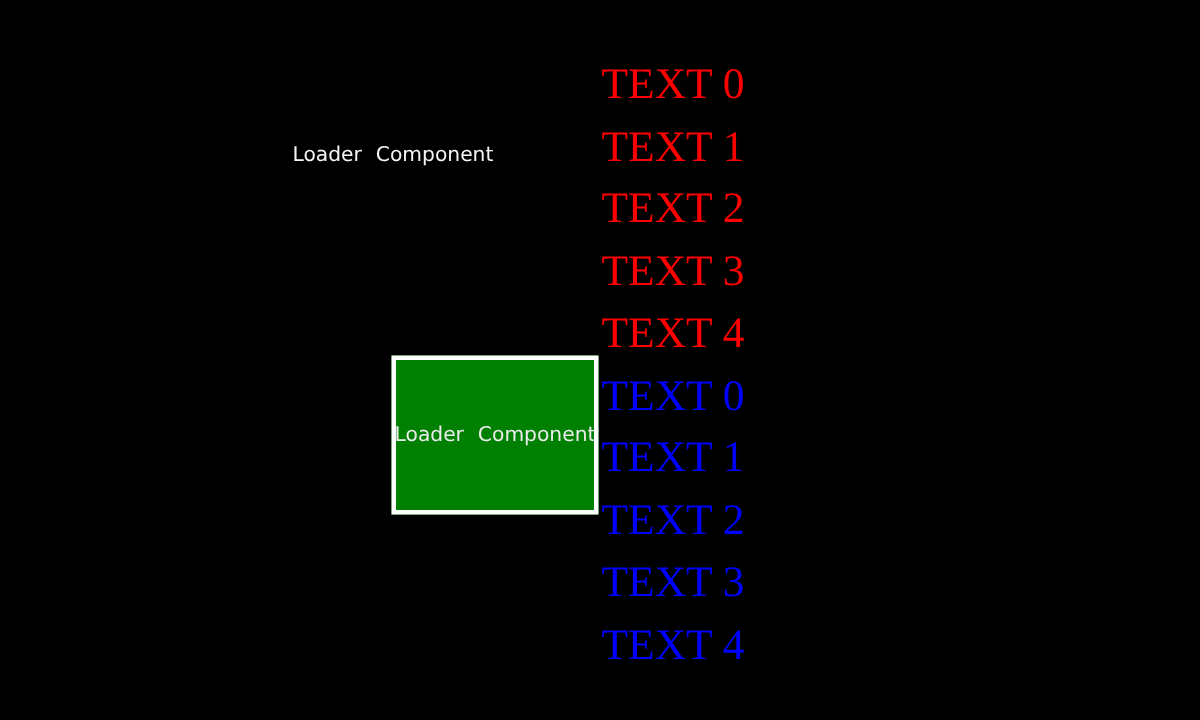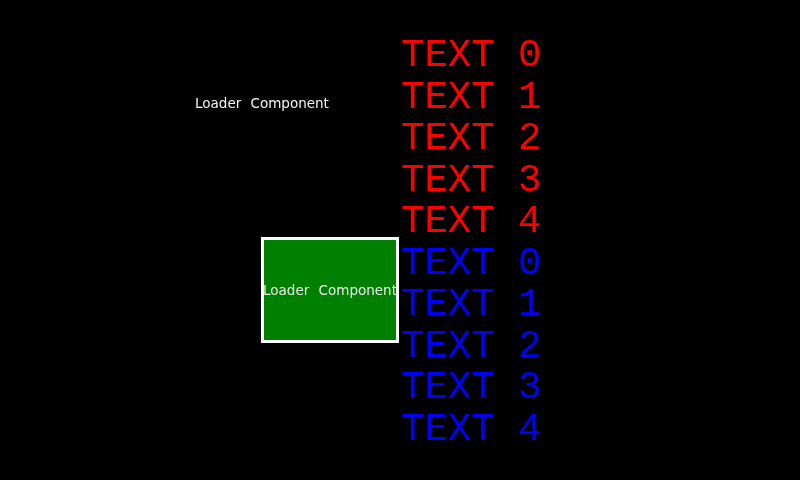--- a/index.html
+++ b/index.html
@@ -48,8 +48,8 @@
     position: absolute;
     left: 401px;
     top: 36px;
-    font-family: Liberation Mono, monospace;
-    font-size: 39px;
+    font-family: Liberation Serif, serif;
+    font-size: 29px;
   }
   .text-row {
     height: 41.5px;

